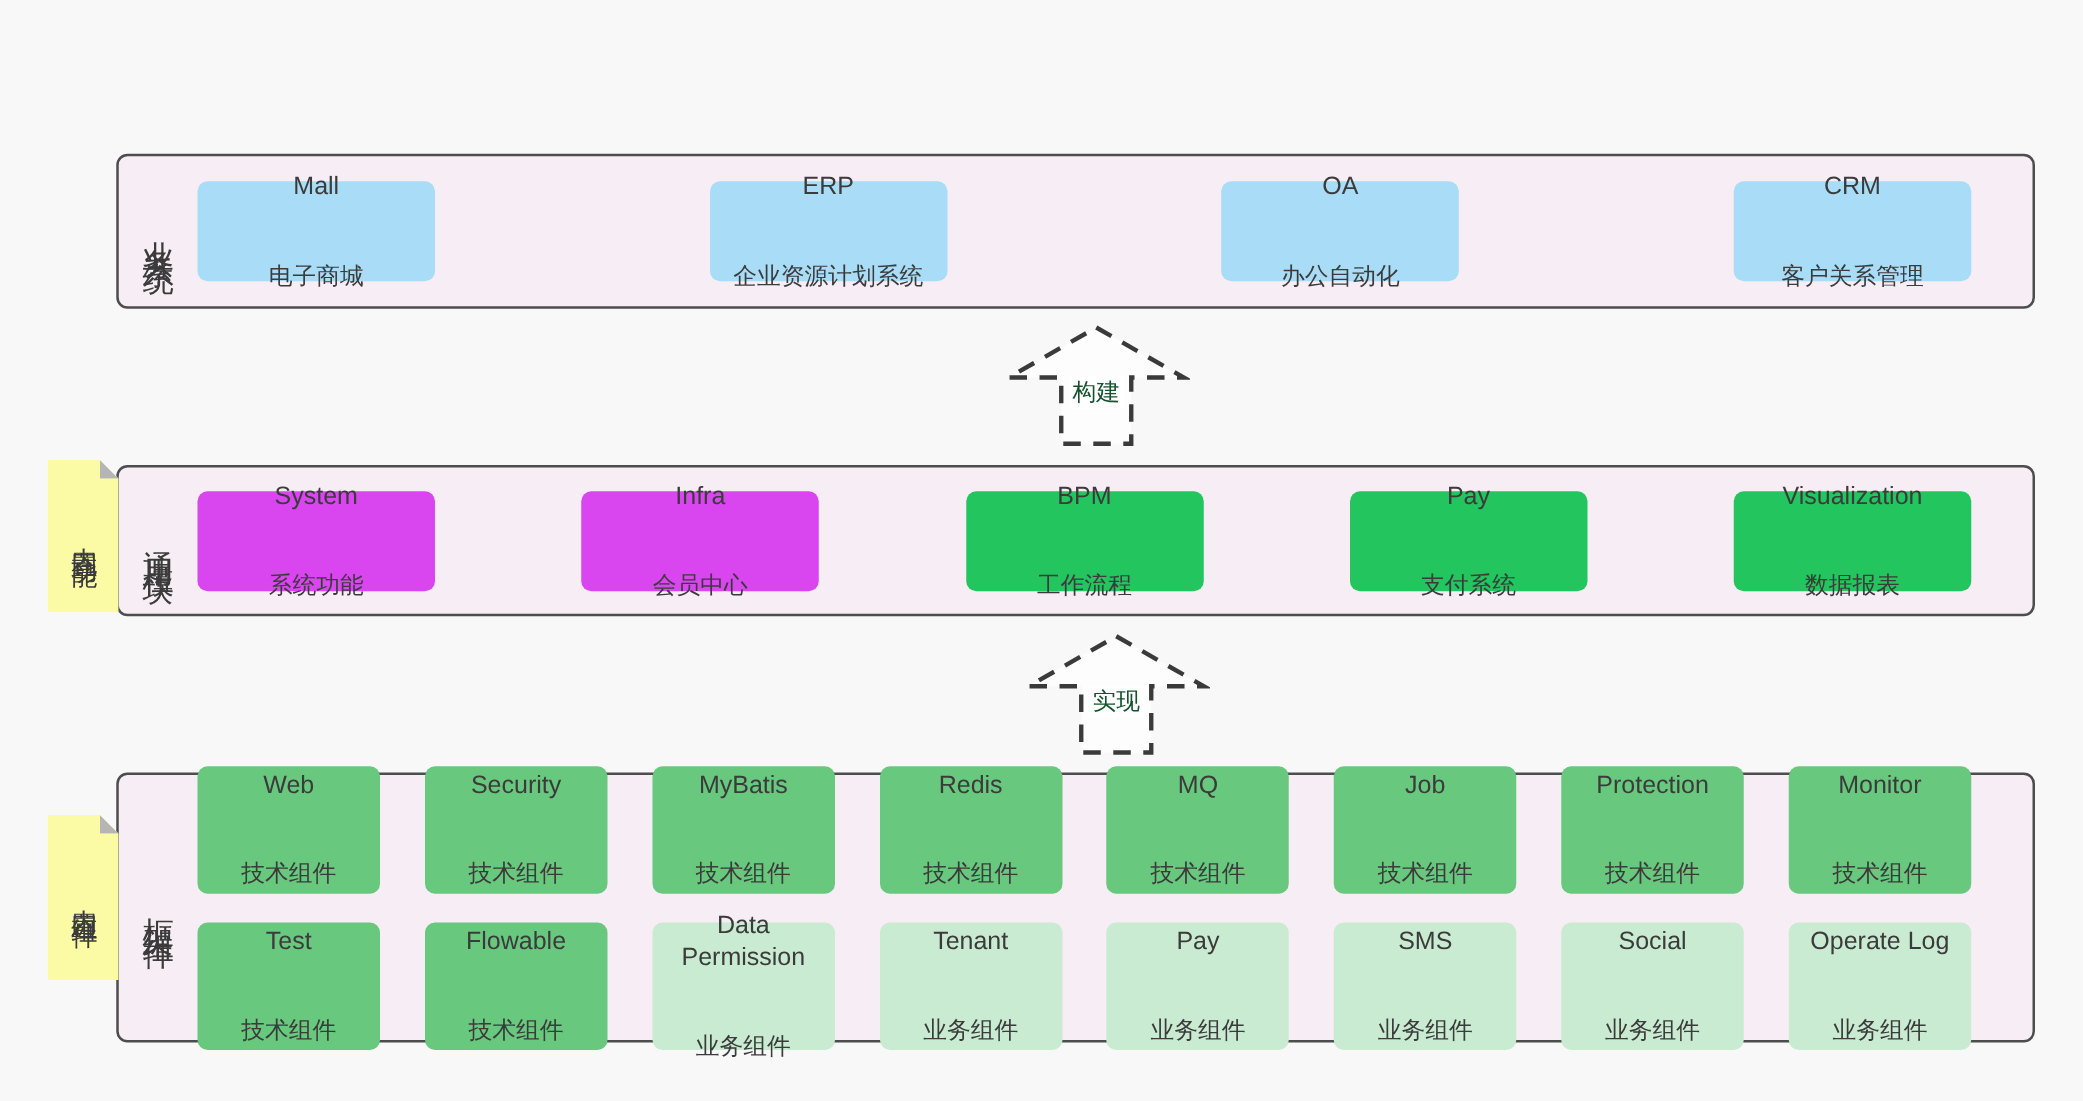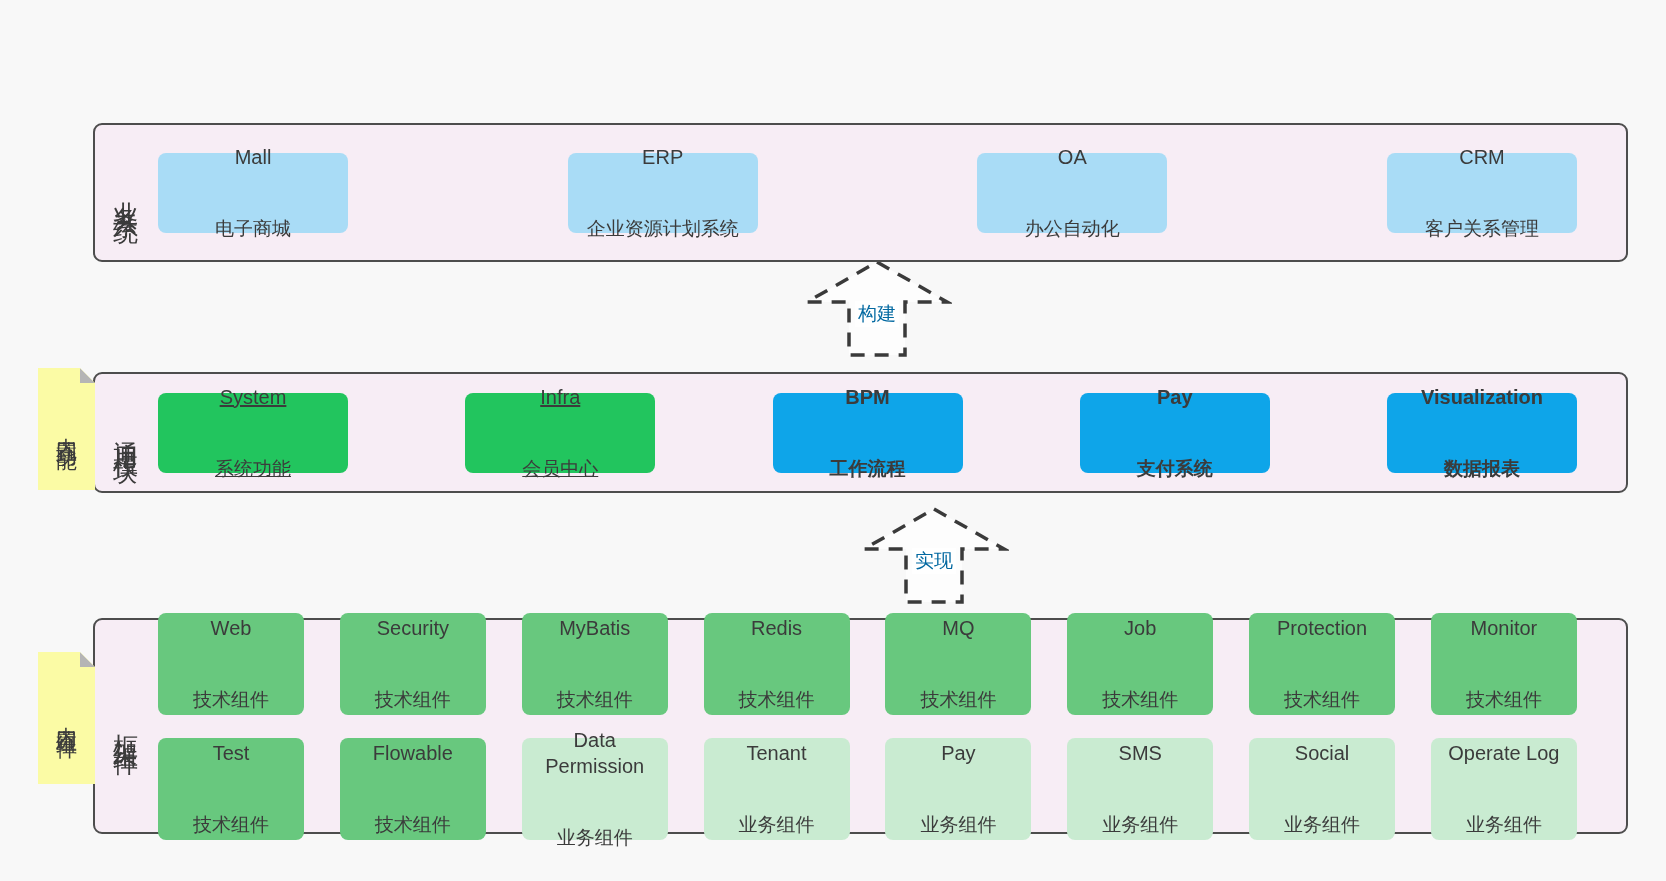--- a/index.html
+++ b/index.html
@@ -14,7 +14,7 @@
     background:#f7edf5;border:2px solid #4d4d4d;border-radius:9px;
     display:flex;align-items:stretch;z-index:1;
   }
-  .band-1{top:123px;height:139px;}
+  .band-1{top:123px;height:124px;}
   .band-2{top:372px;height:121px;}
   .band-3{top:618px;height:216px;}
   .band-label{

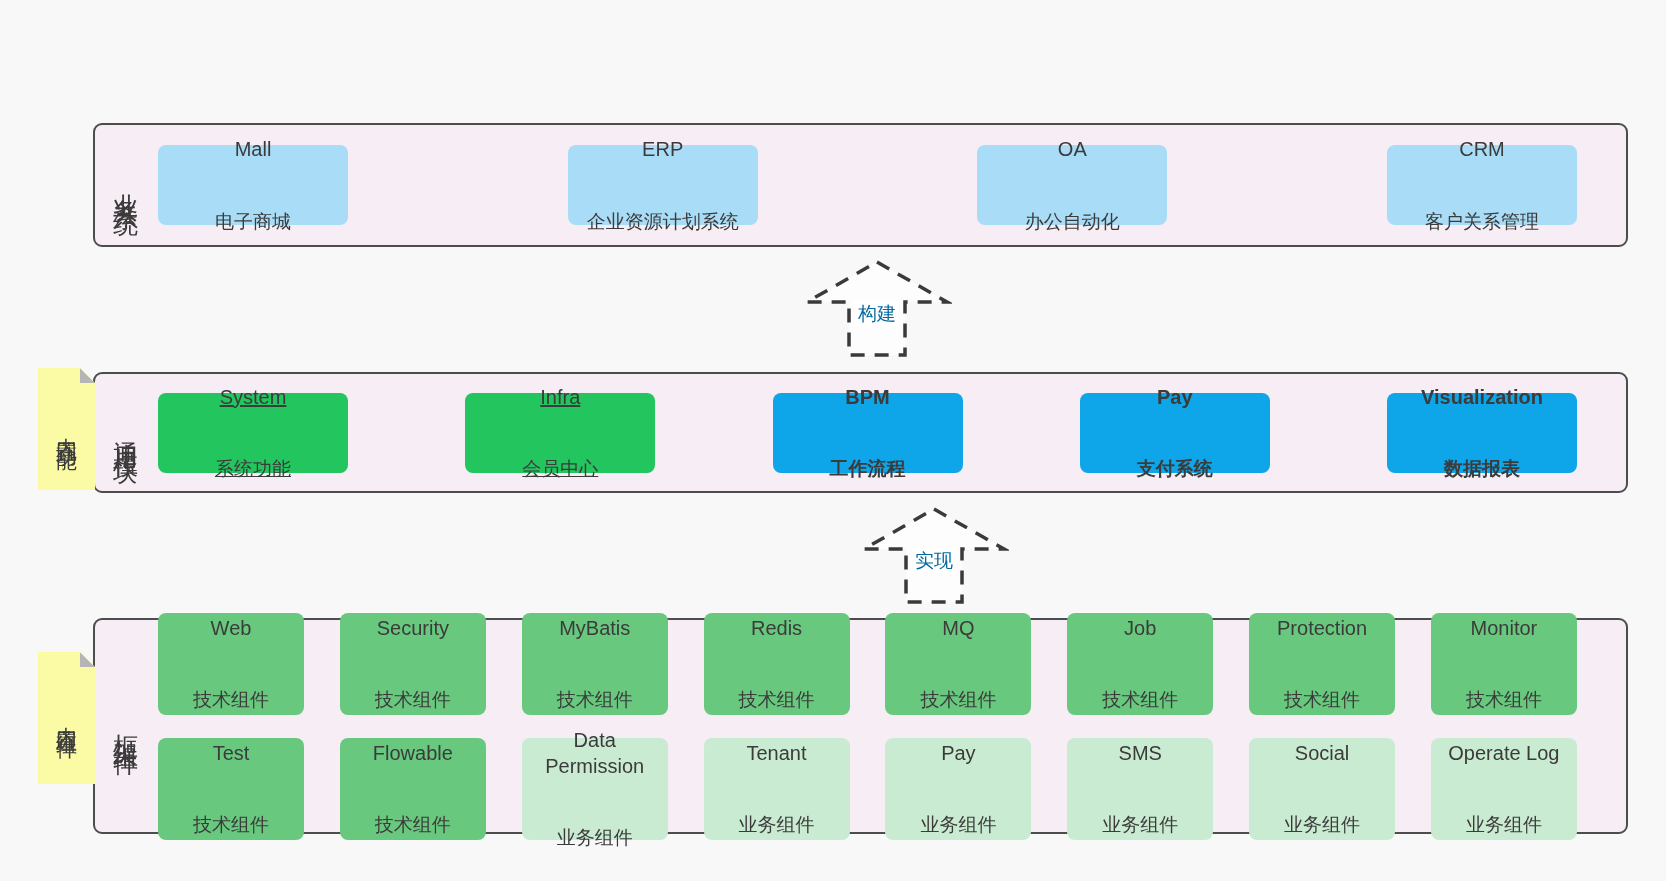--- a/index.html
+++ b/index.html
@@ -62,7 +62,7 @@
   .arrow svg{display:block;width:100%;height:100%;}
   .arrow-label{
     position:absolute;left:50%;top:56%;transform:translate(-50%,-50%);
-    background:#ffffff;font-size:19px;color:#0369a1;padding:0 3px;
+    background:#ffffff;font-size:19px;color:#14532d;padding:0 3px;
     white-space:nowrap;
     text-align:right;
   }

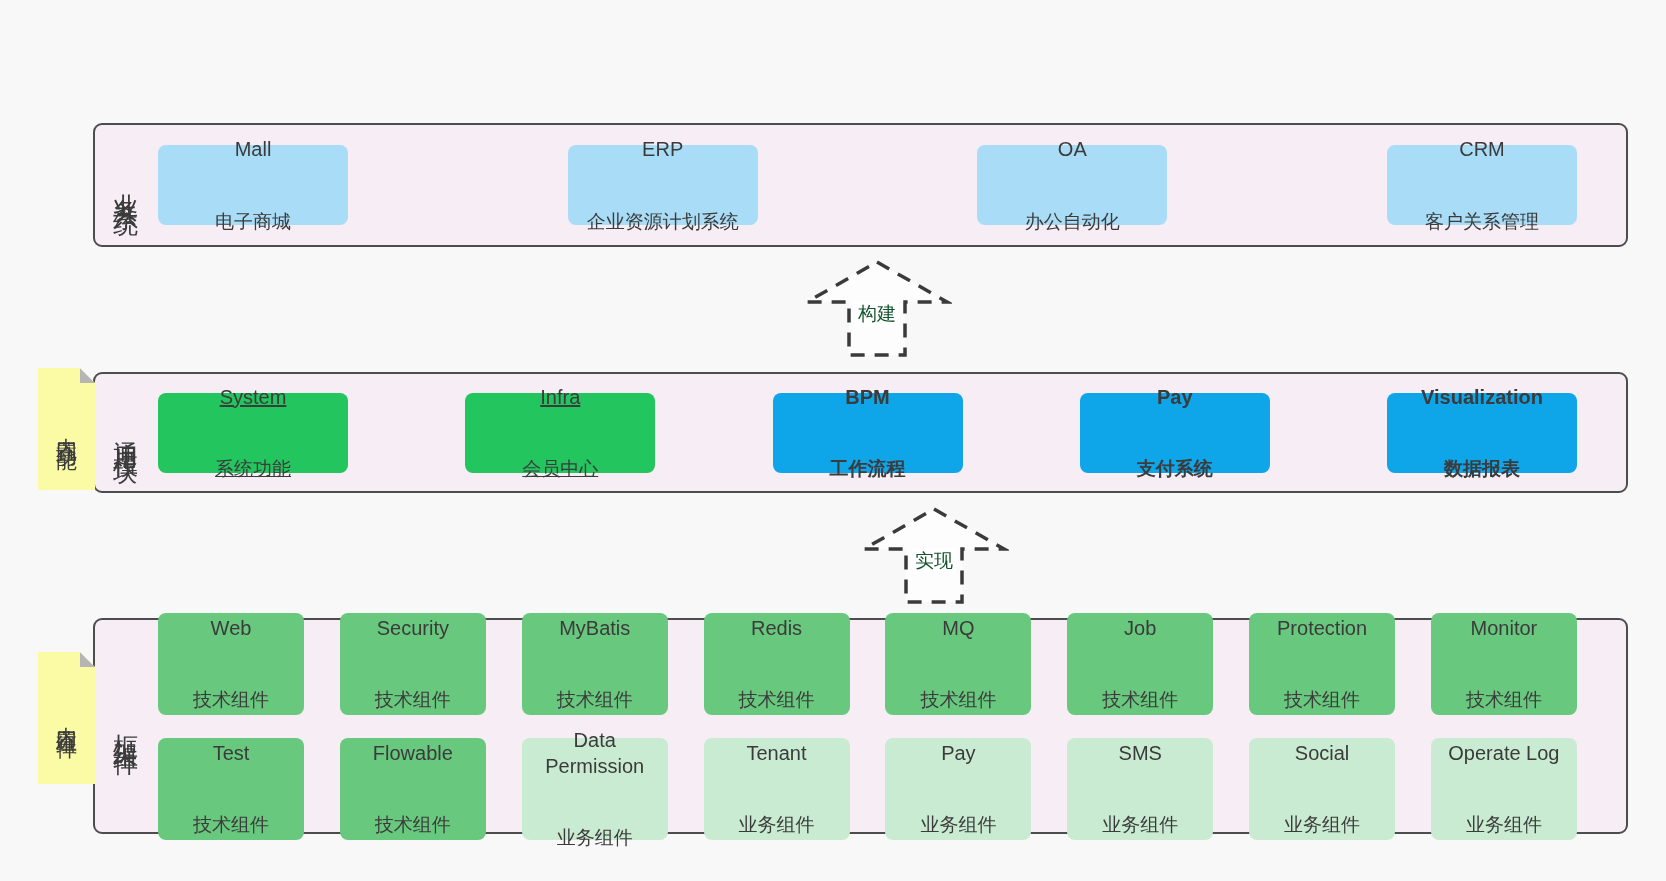--- a/index.html
+++ b/index.html
@@ -37,7 +37,7 @@
   .box-title{font-size:20px;line-height:1.32;}
   .box-sub{font-size:19px;line-height:1.32;margin-top:46px;}
   .c-blue{background:#a9dcf6;}
-  .c-red{background:#22c55e;text-decoration:underline;}
+  .c-red{background:#d946ef;}
   .c-pink{background:#0ea5e9;font-weight:bold;}
   .c-green{background:#68c87e;}
   .c-green-light{background:#c9ebd1;}

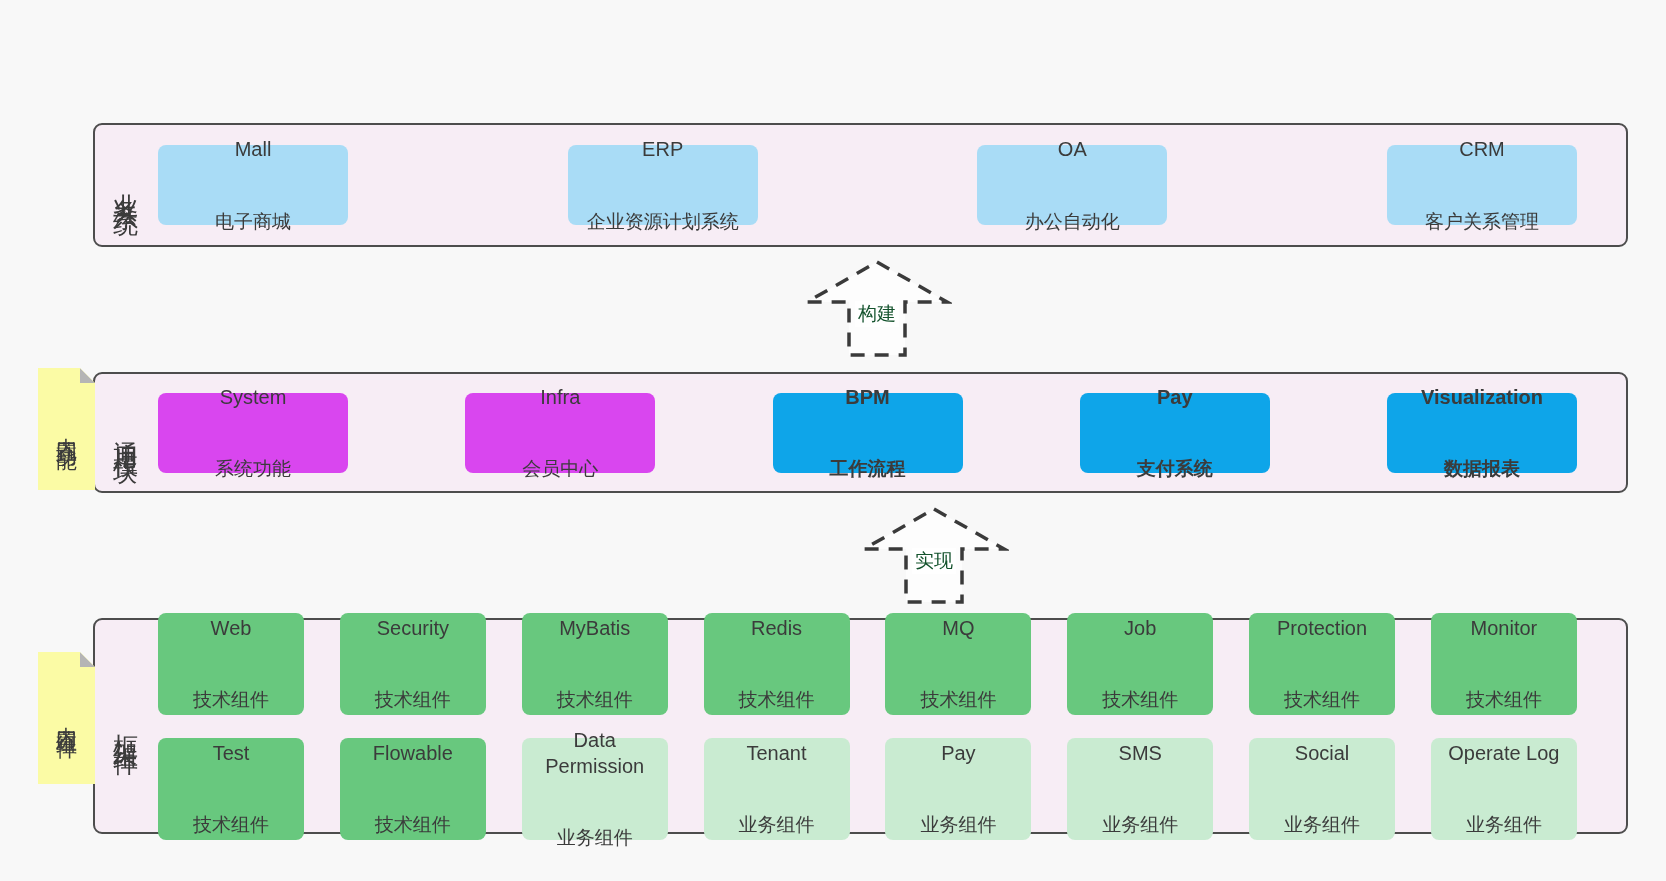--- a/index.html
+++ b/index.html
@@ -38,7 +38,7 @@
   .box-sub{font-size:19px;line-height:1.32;margin-top:46px;}
   .c-blue{background:#a9dcf6;}
   .c-red{background:#d946ef;}
-  .c-pink{background:#0ea5e9;font-weight:bold;}
+  .c-pink{background:#22c55e;}
   .c-green{background:#68c87e;}
   .c-green-light{background:#c9ebd1;}
   .sticky{

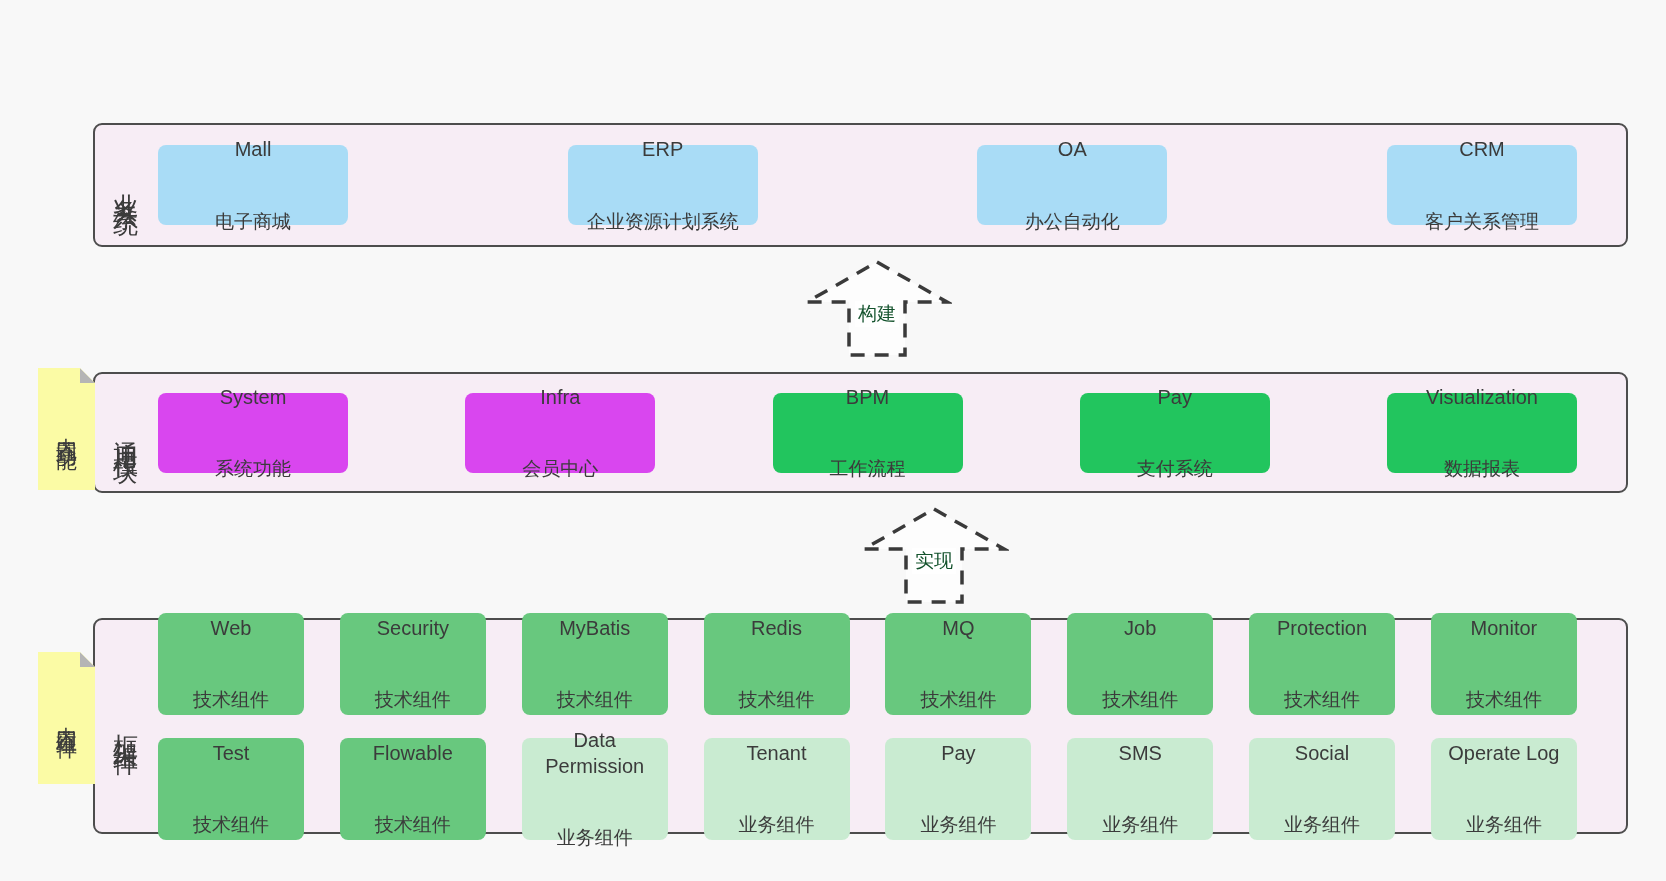--- a/index.html
+++ b/index.html
@@ -58,7 +58,7 @@
   }
   .arrow{position:absolute;width:150px;height:102px;z-index:0;}
   .arrow-1{left:802px;top:257px;}
-  .arrow-2{left:859px;top:504px;}
+  .arrow-2{left:818px;top:504px;}
   .arrow svg{display:block;width:100%;height:100%;}
   .arrow-label{
     position:absolute;left:50%;top:56%;transform:translate(-50%,-50%);

